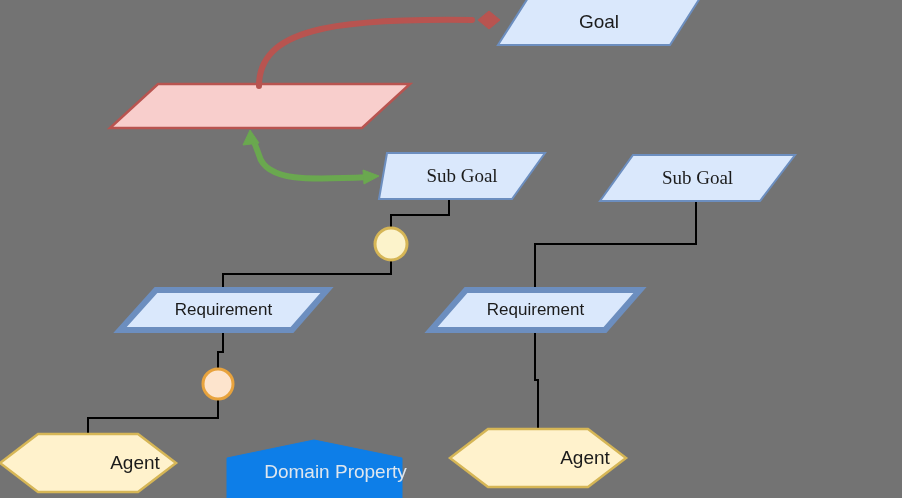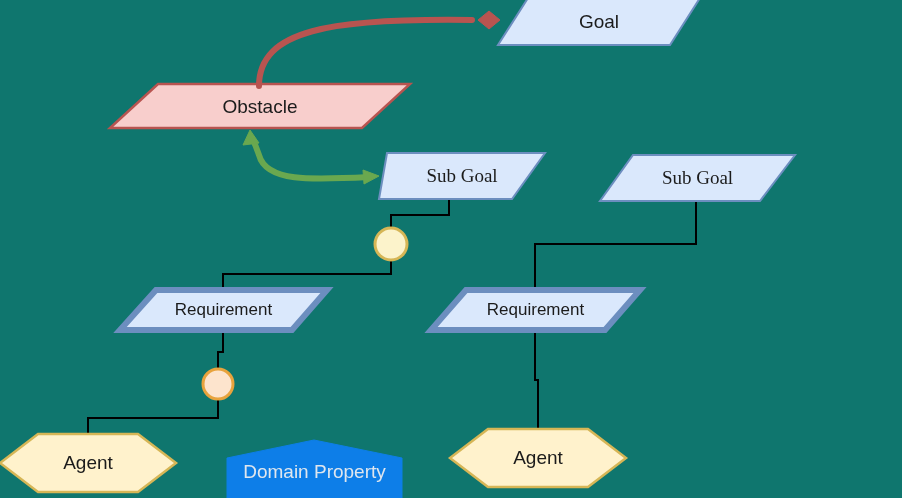--- a/index.html
+++ b/index.html
@@ -12,7 +12,7 @@
     position: relative;
     width: 902px;
     height: 498px;
-    background: #0f766e;
+    background: #737373;
     overflow: hidden;
     font-family: "Liberation Sans", sans-serif;
   }

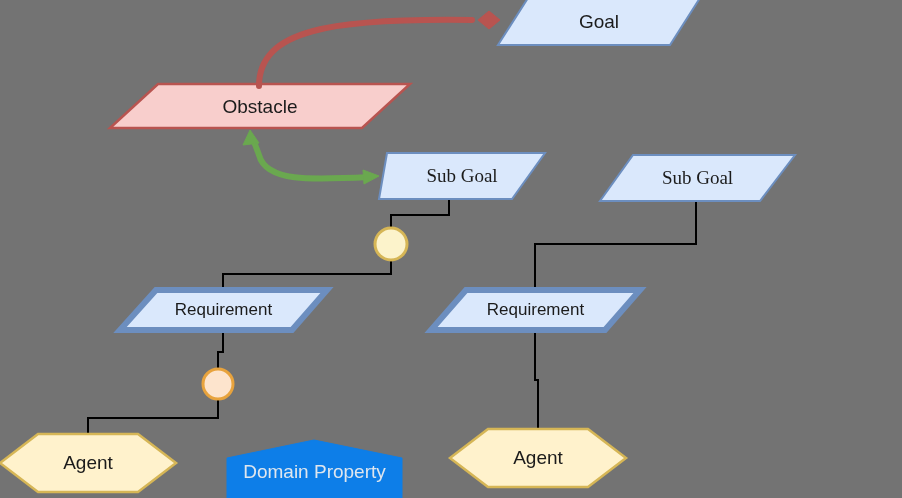--- a/index.html
+++ b/index.html
@@ -98,7 +98,6 @@
 
   <div class="node-label lbl-goal" style="left:498px; top:-2px; width:202px; height:47px;">Goal</div>
 
-  <div class="node-label lbl-obstacle" style="left:110px; top:84px; width:300px; height:45px;">Obstacle</div>
 
   <div class="node-label lbl-subgoal" style="left:379px; top:153px; width:166px; height:46px;">Sub Goal</div>
 

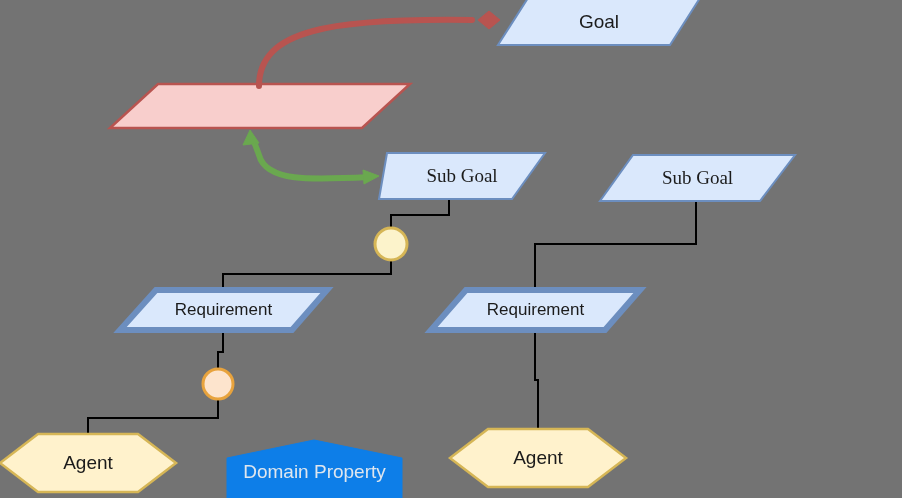--- a/index.html
+++ b/index.html
@@ -37,7 +37,7 @@
   .lbl-obstacle   { font-size: 19px; color: #1b1b1b; }
   .lbl-subgoal    { font-size: 19px; color: #1b1b1b; font-family: Liberation Serif, serif; }
   .lbl-requirement{ font-size: 17px; color: #1b1b1b; }
-  .lbl-agent      { font-size: 19px; color: #1b1b1b; }
+  .lbl-agent      { font-size: 19px; color: #1b1b1b; padding-left: 47px; }
   .lbl-domprop    { font-size: 19px; color: #dfe6ee; }
 </style>
 </head>

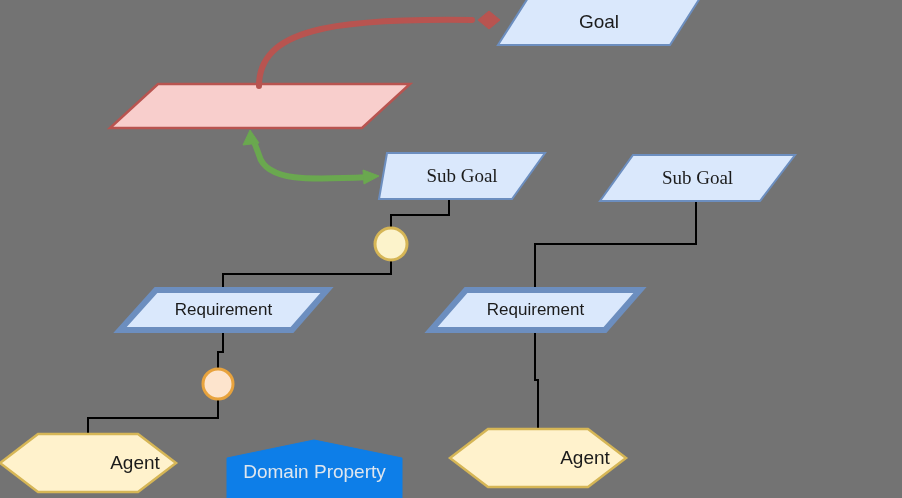--- a/index.html
+++ b/index.html
@@ -38,7 +38,7 @@
   .lbl-subgoal    { font-size: 19px; color: #1b1b1b; font-family: Liberation Serif, serif; }
   .lbl-requirement{ font-size: 17px; color: #1b1b1b; }
   .lbl-agent      { font-size: 19px; color: #1b1b1b; padding-left: 47px; }
-  .lbl-domprop    { font-size: 19px; color: #dfe6ee; }
+  .lbl-domprop    { font-size: 19px; color: #dfe6ee; margin-left: 21px; }
 </style>
 </head>
 <body>

